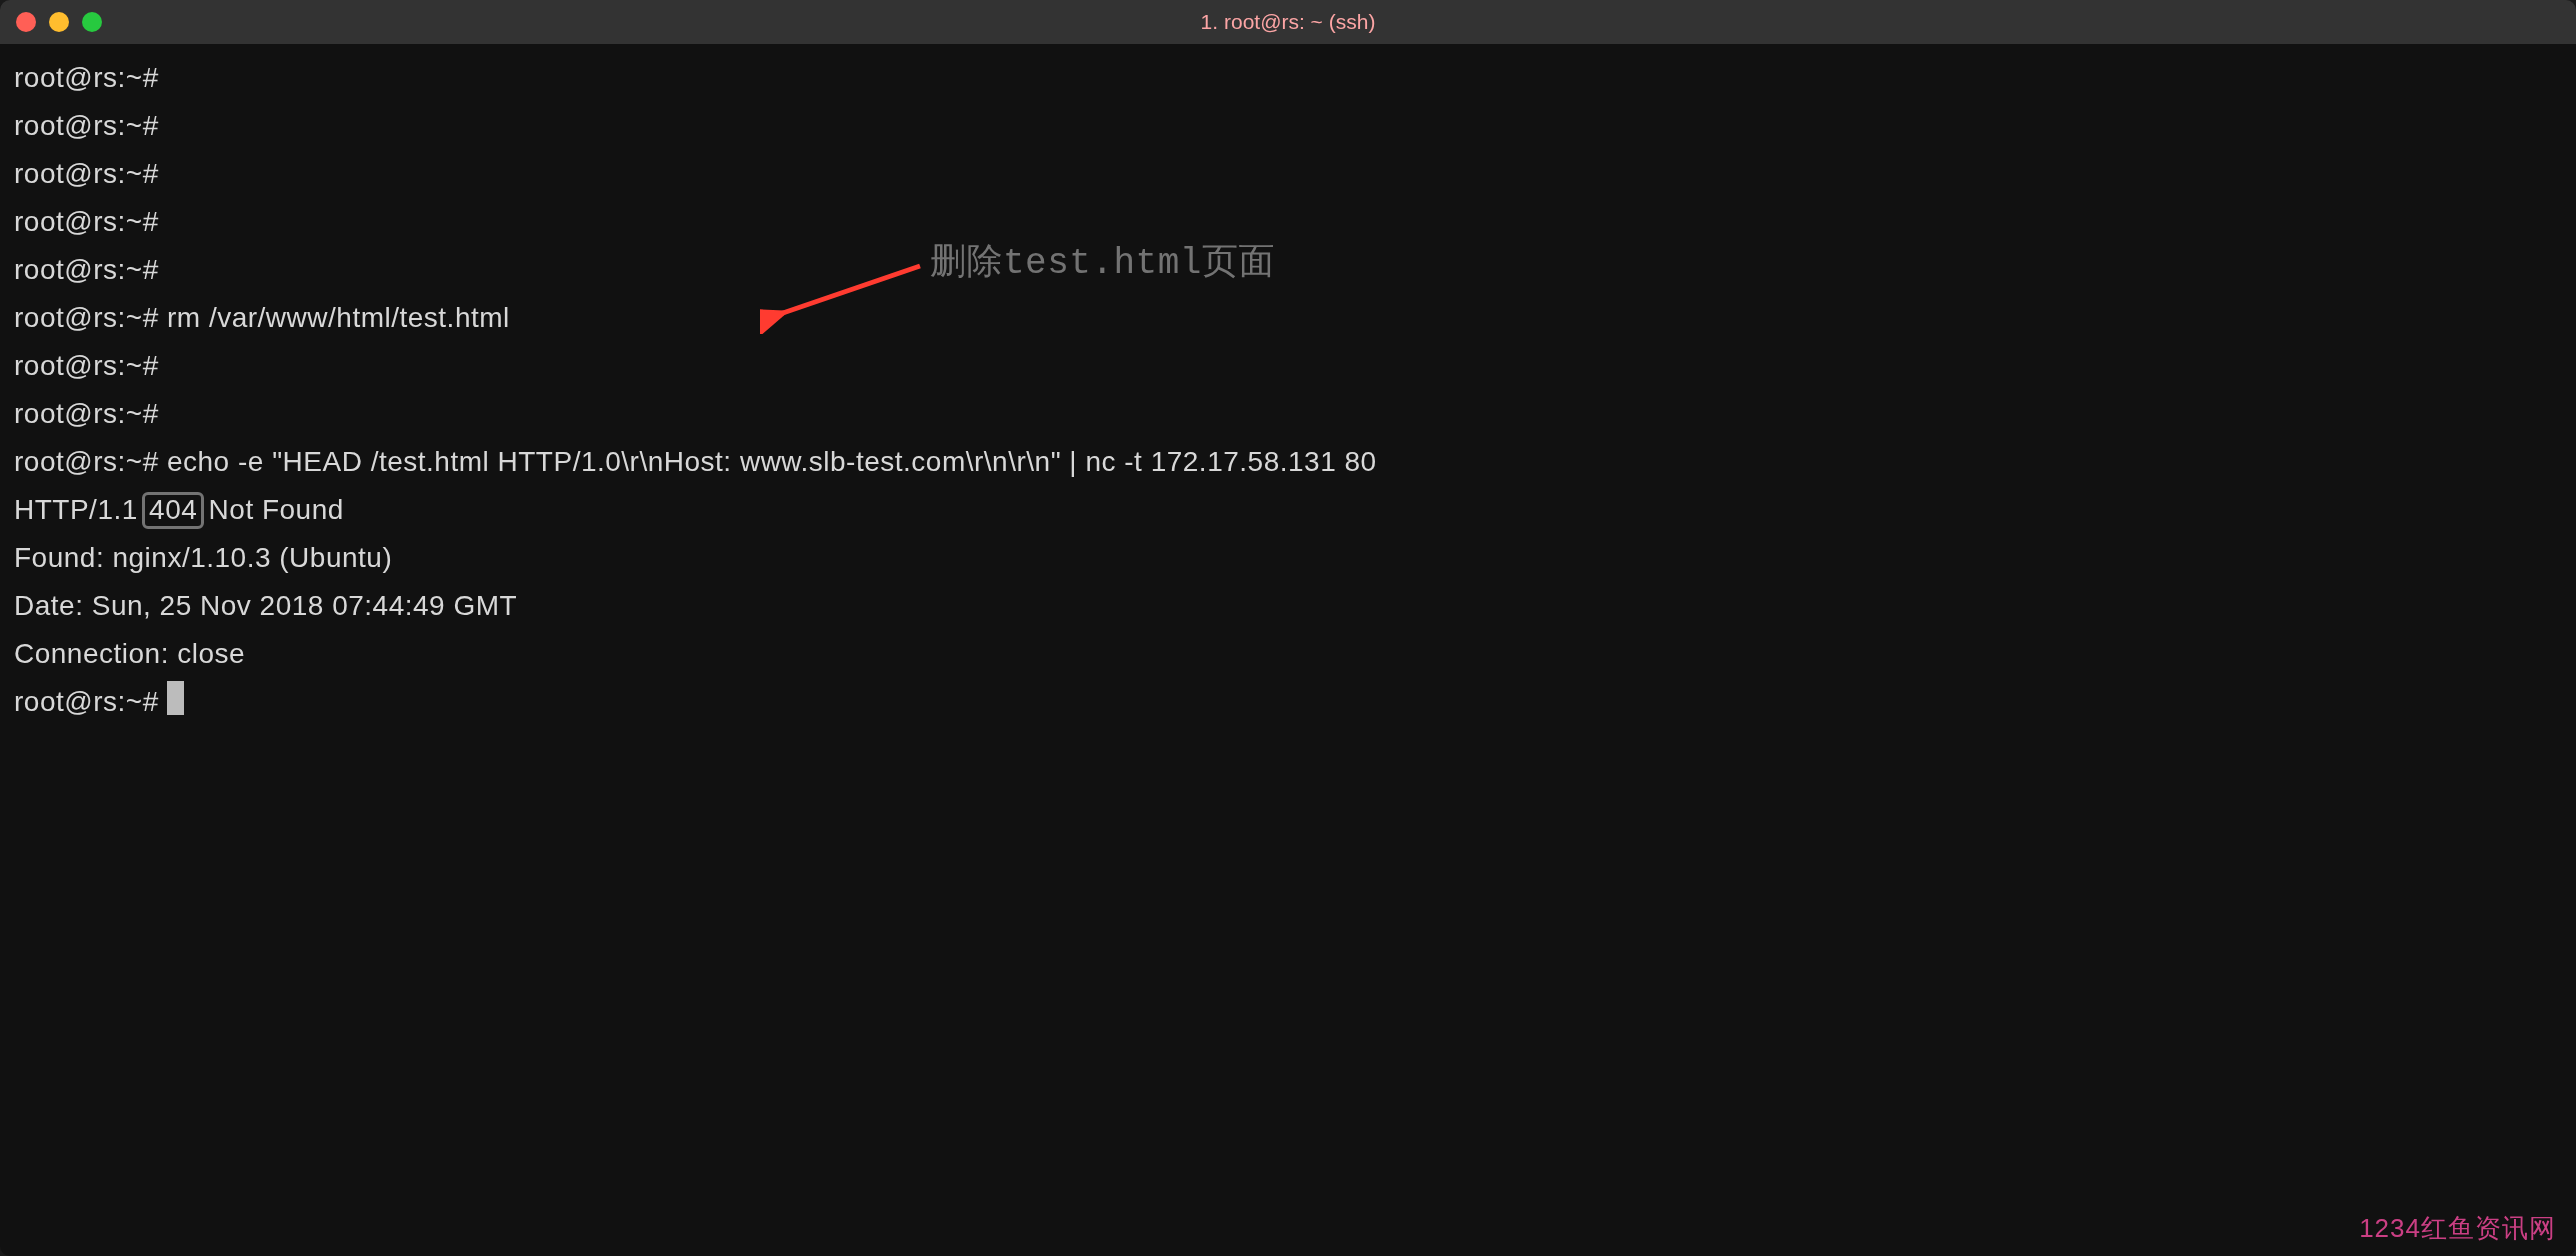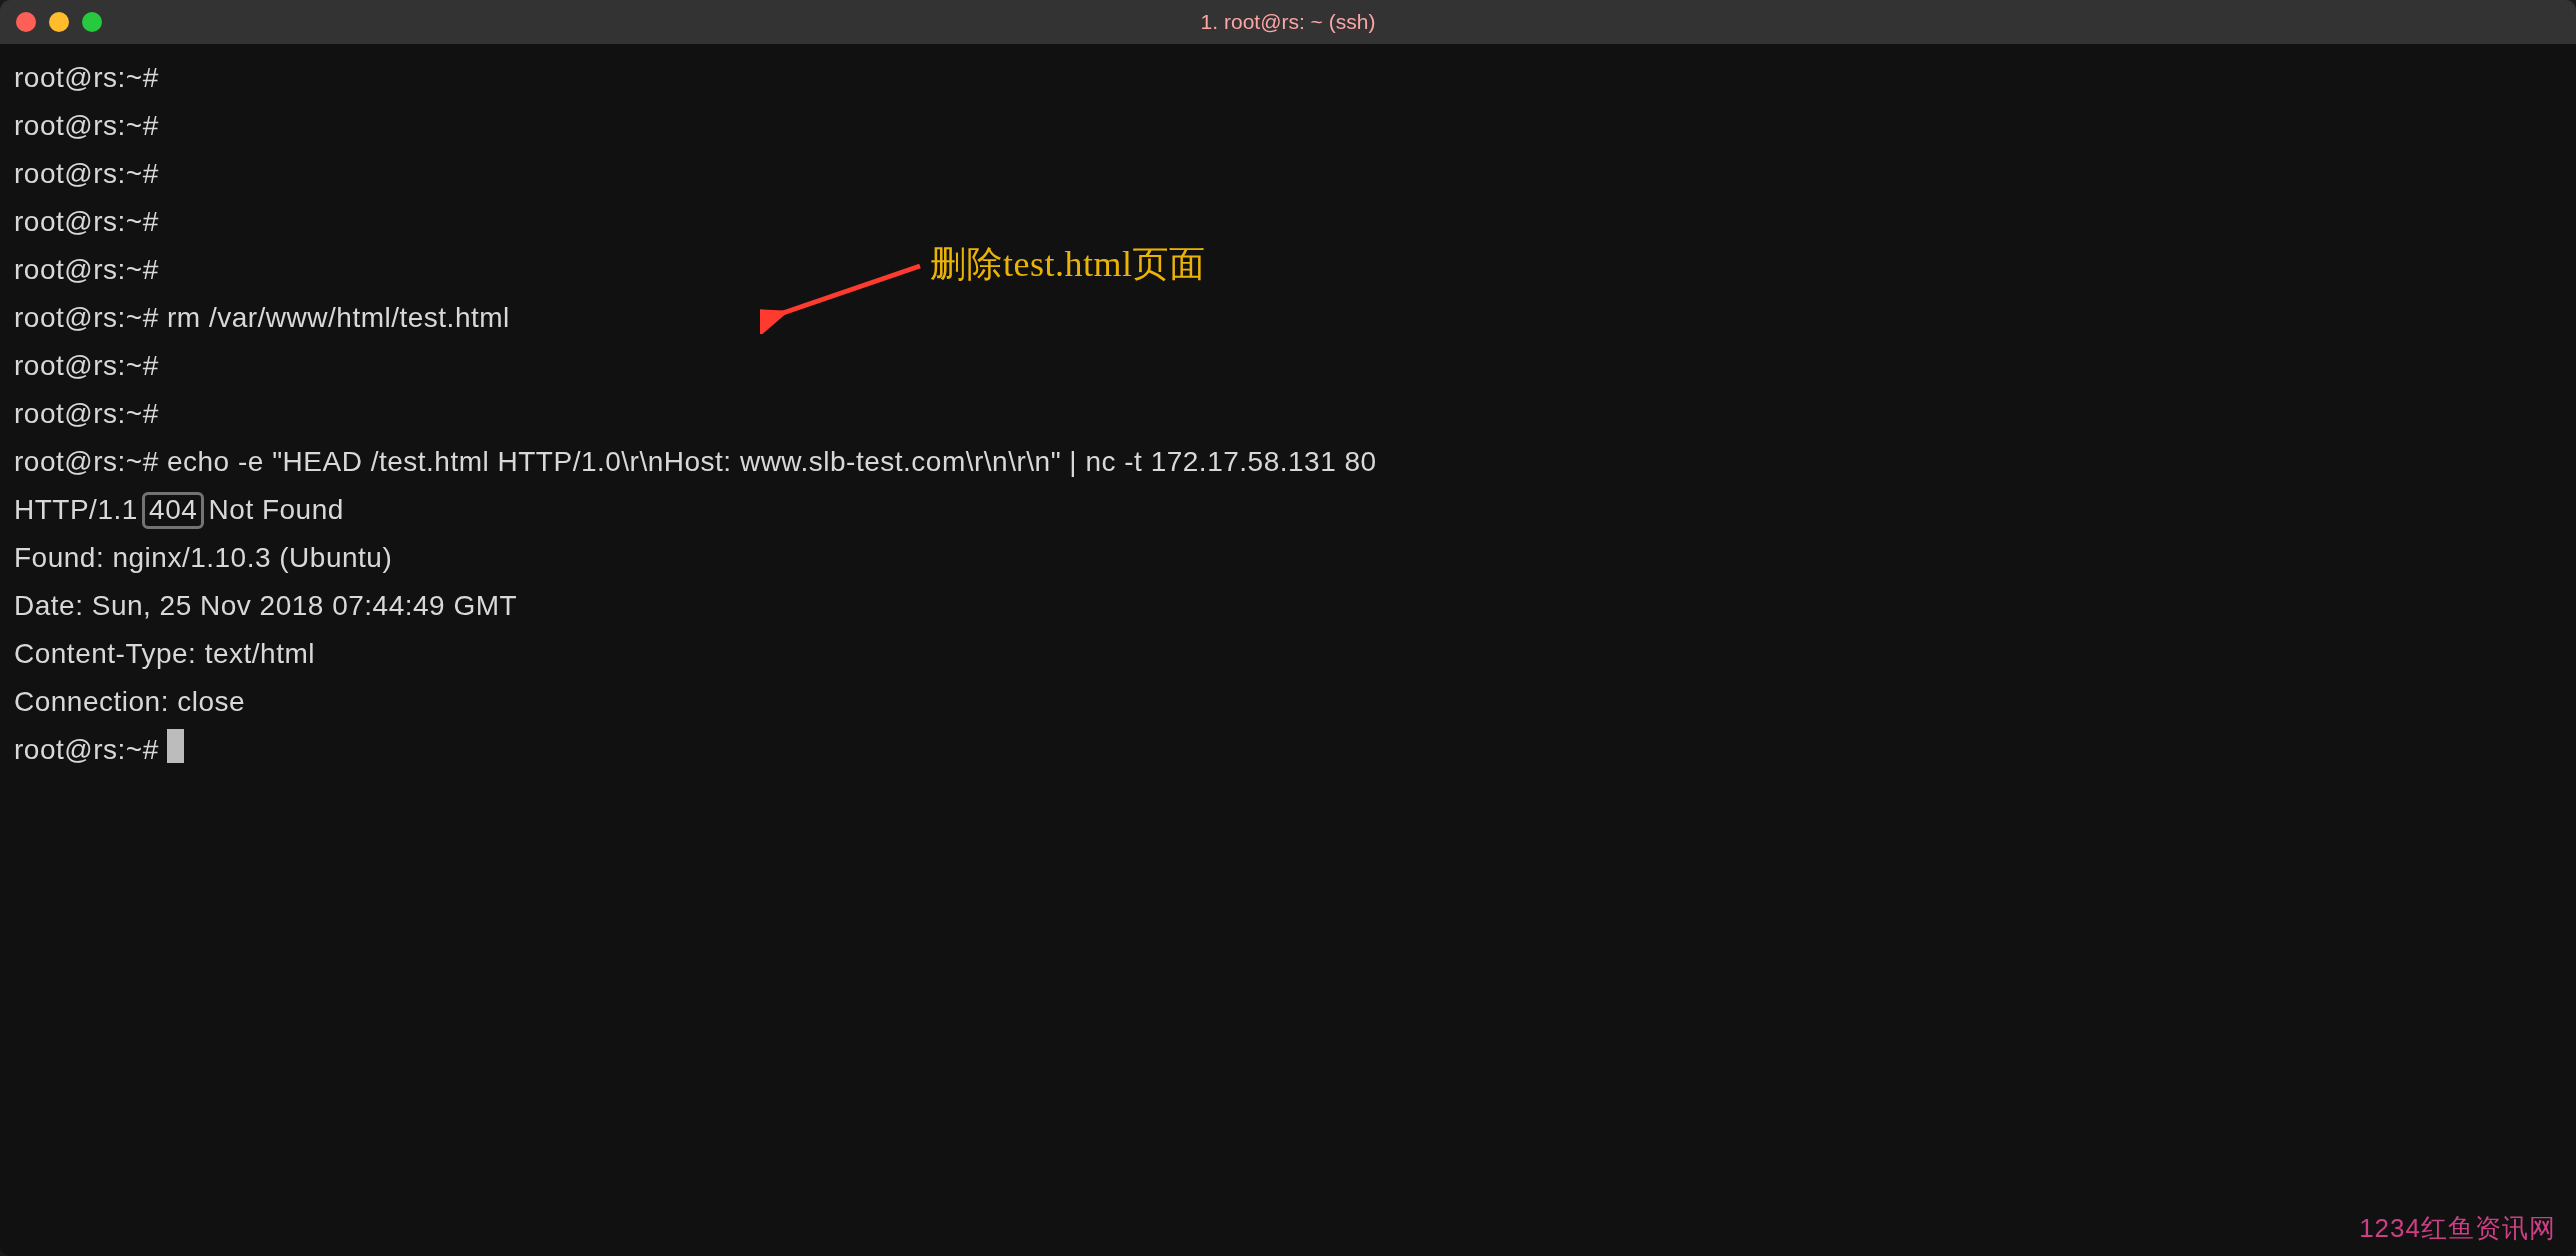--- a/index.html
+++ b/index.html
@@ -87,9 +87,9 @@
   }
   .annotation {
     position: absolute;
-    color: #eab308;
+    color: #737373;
     font-size: 36px;
-    font-family: Liberation Serif, serif;
+    font-family: Liberation Mono, monospace;
     font-weight: 400;
   }
   .arrow-svg {

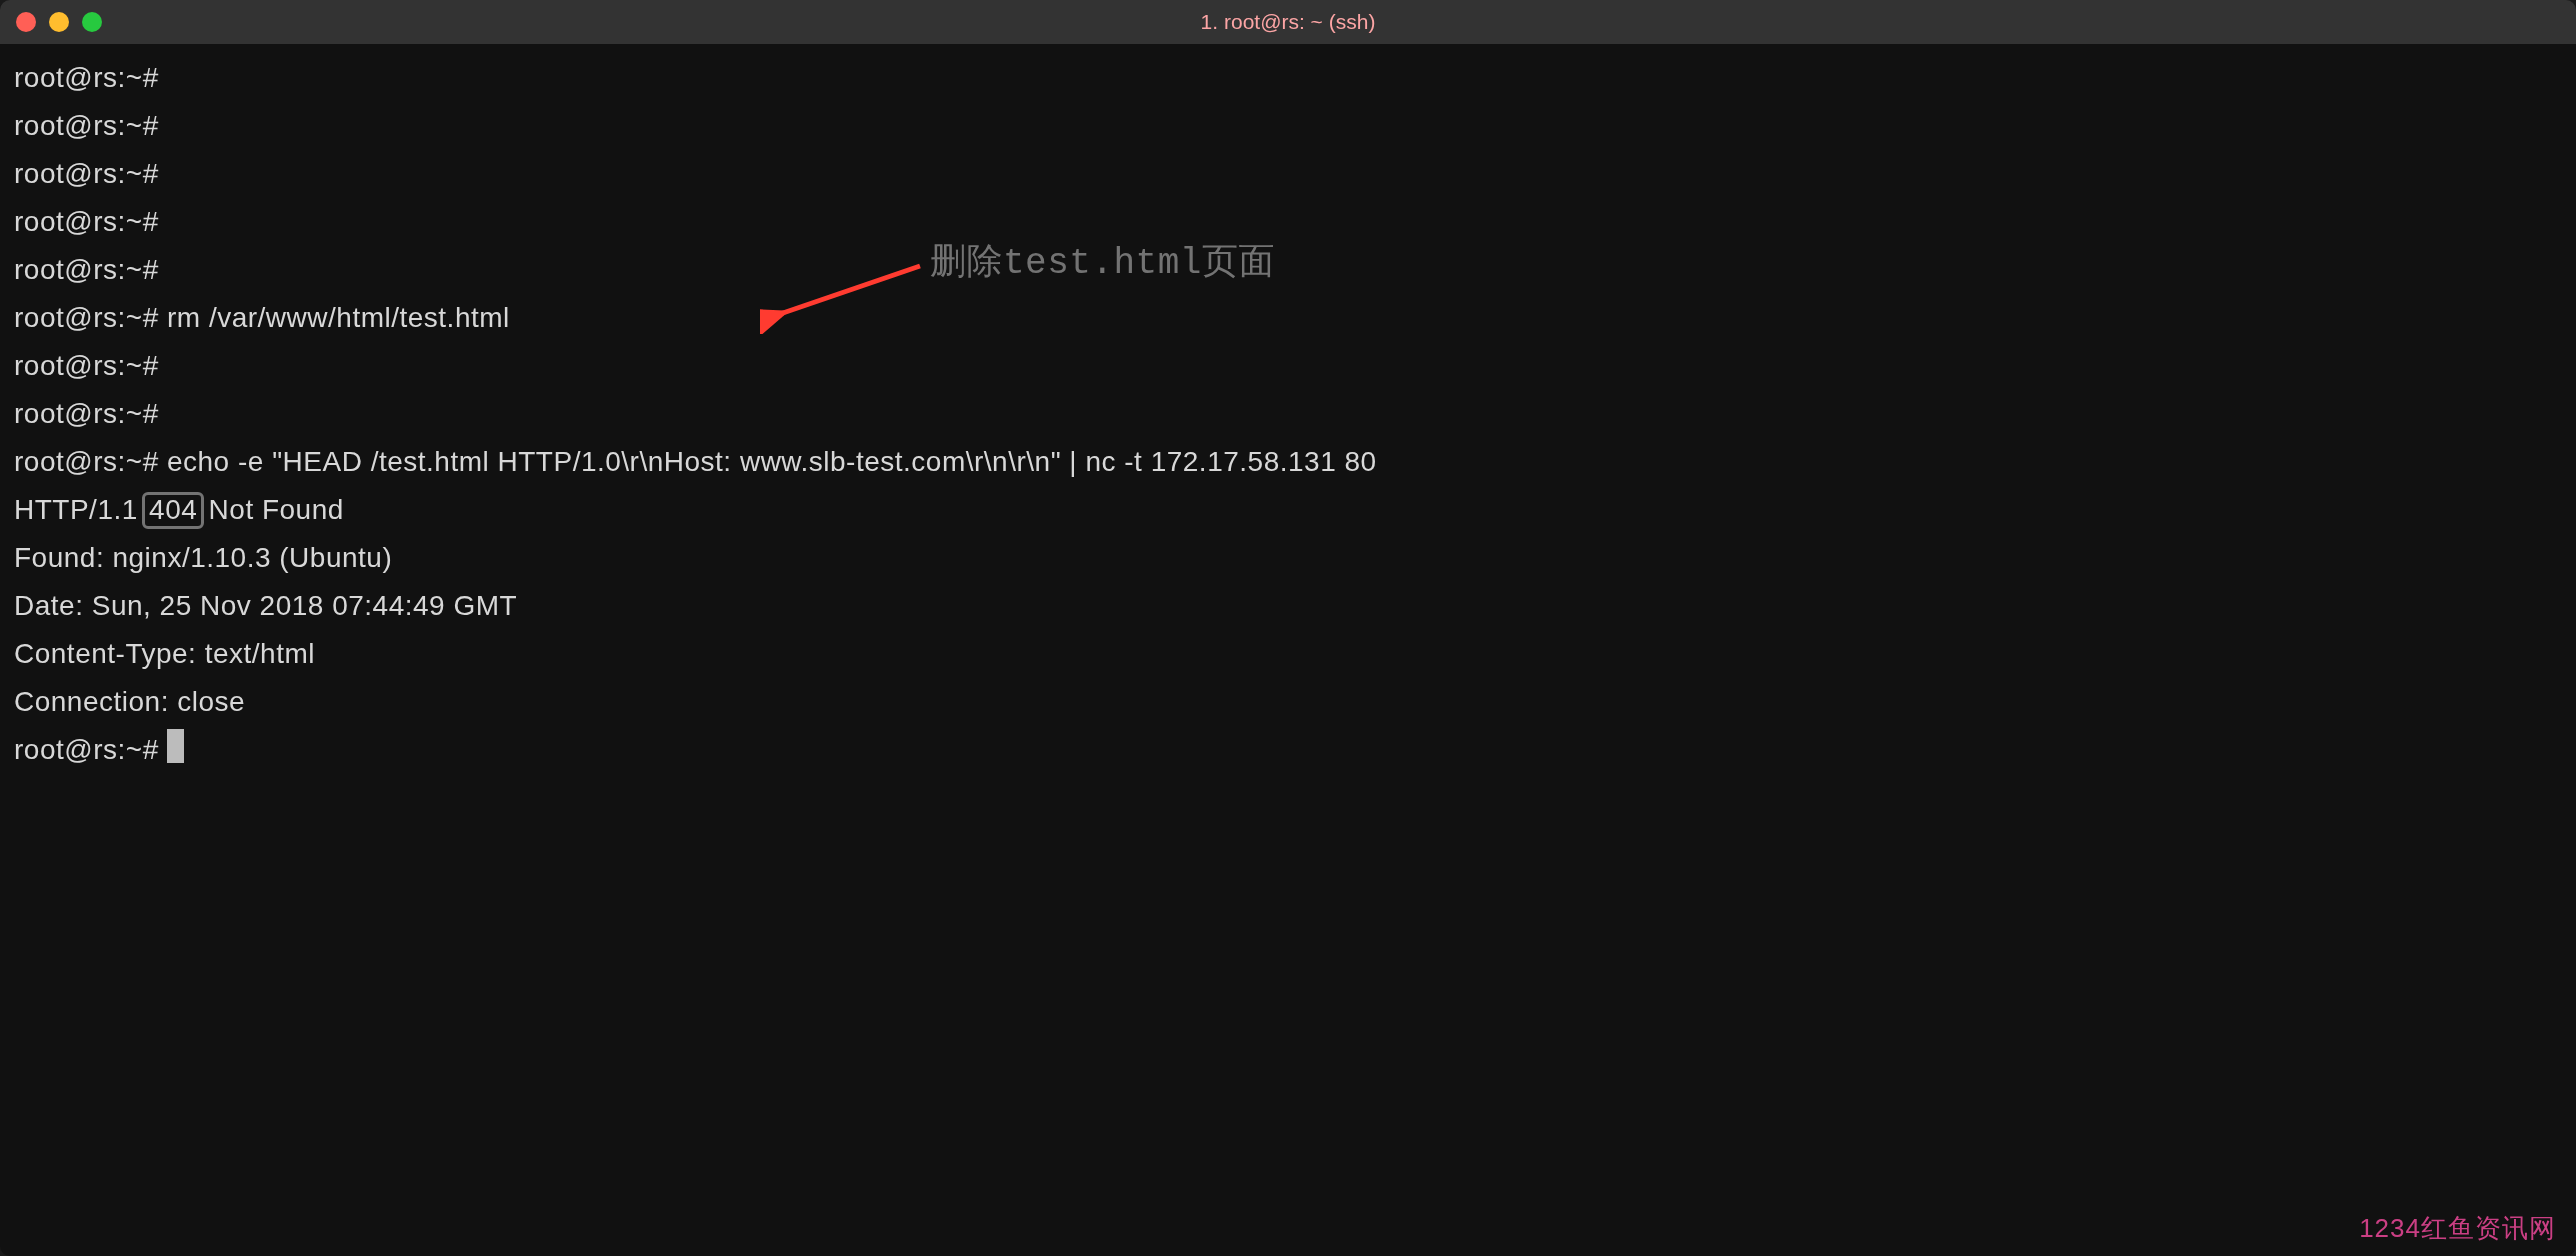--- a/index.html
+++ b/index.html
@@ -132,7 +132,6 @@
     <div class="terminal-line"><span>HTTP/1.1 </span><span class="red-box">404</span><span> Not Found</span></div>
     <div class="terminal-line">Found: nginx/1.10.3 (Ubuntu)</div>
     <div class="terminal-line">Date: Sun, 25 Nov 2018 07:44:49 GMT</div>
-    <div class="terminal-line">Content-Type: text/html</div>
     <div class="terminal-line">Connection: close</div>
     <div class="terminal-line"></div>
     <div class="terminal-line"><span>root@rs:~# </span><span class="cursor-block"></span></div>

